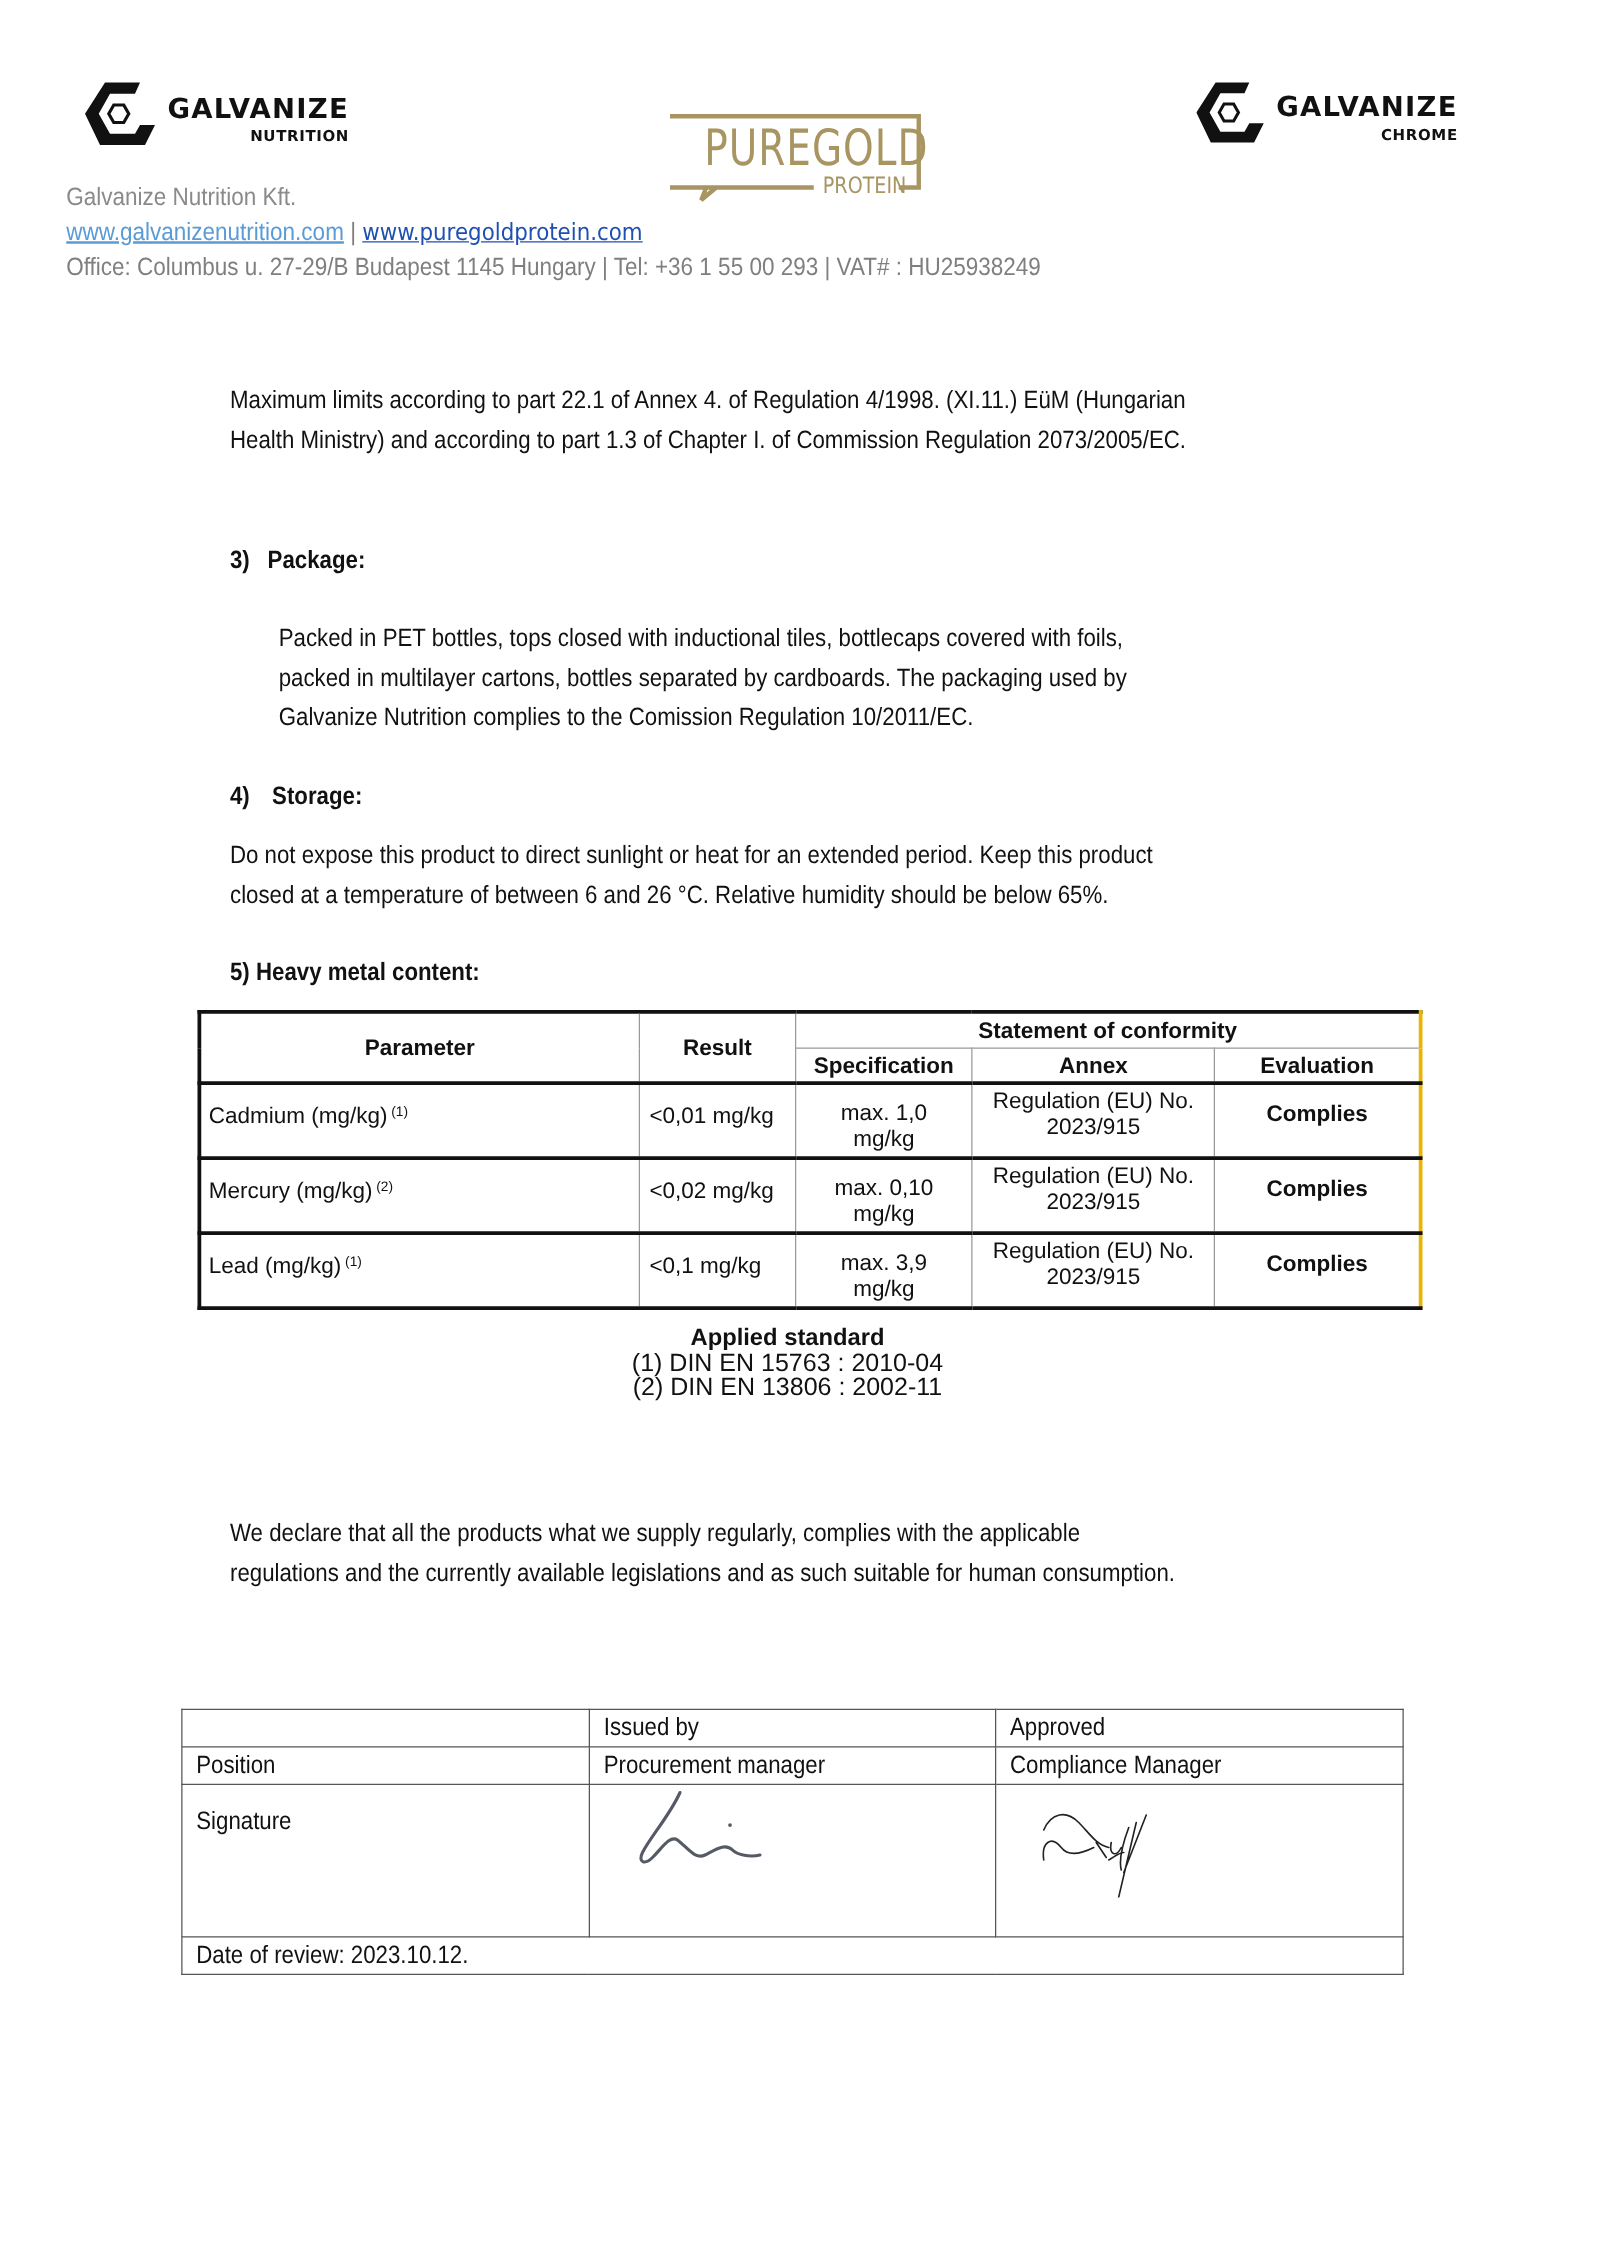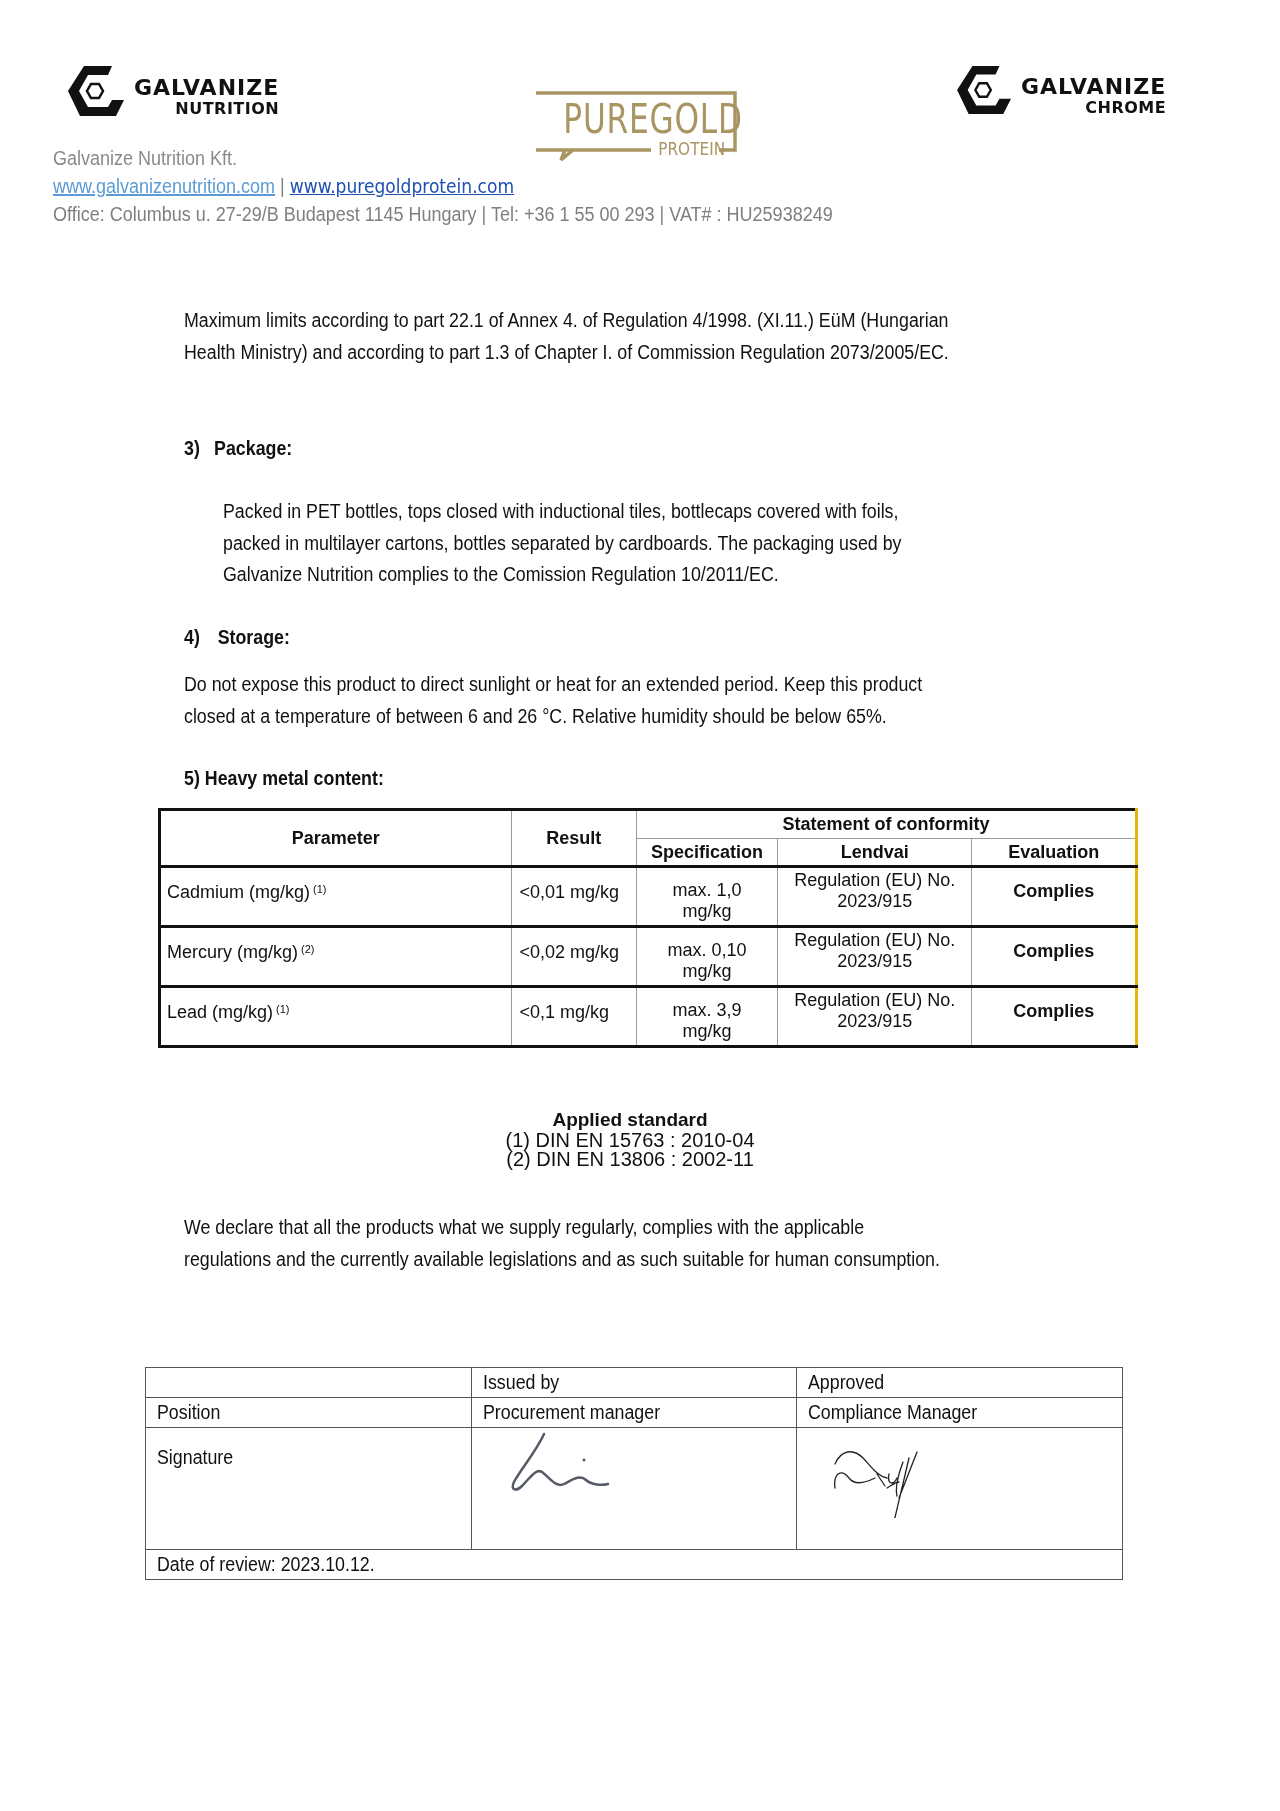--- a/index.html
+++ b/index.html
@@ -12,7 +12,7 @@
   .logo-galv .word { font-family: "DejaVu Sans", sans-serif; font-weight: bold;
                      font-size: 22px; letter-spacing: 1px; line-height: 30px; color: #111; }
   .logo-galv .sub { font-family: "DejaVu Sans", sans-serif; font-weight: bold;
-                    font-size: 16px; text-align: right; letter-spacing: 0.5px; line-height: 12px; color: #111; }
+                    font-size: 12px; text-align: right; letter-spacing: 0.5px; line-height: 12px; color: #111; }
   .puregold { position: absolute; left: 533px; top: 65px; width: 205px; height: 70px; margin-top: 25px; }
 
   

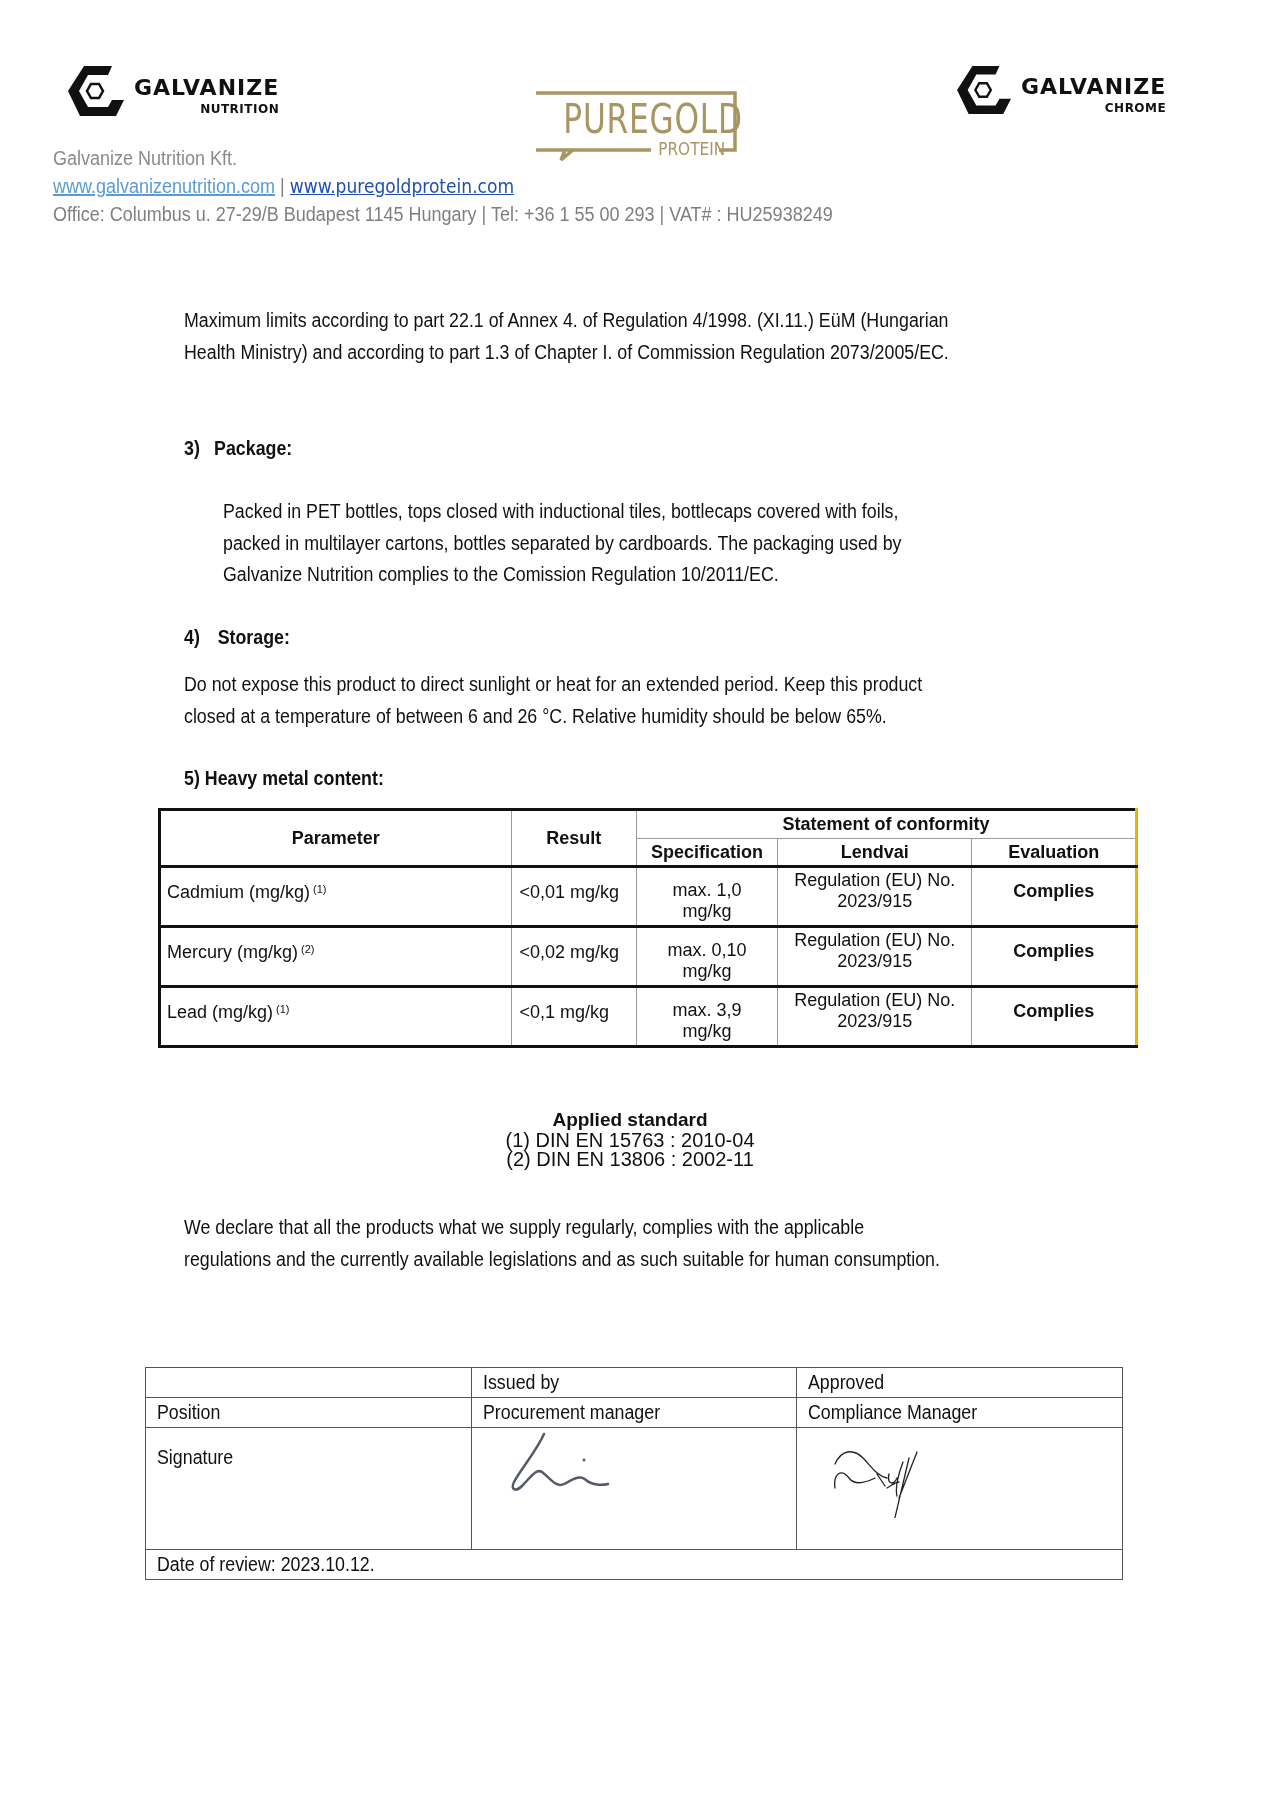--- a/index.html
+++ b/index.html
@@ -141,7 +141,7 @@
   </tr>
   <tr class="hdr2">
     <th class="thick-bottom">Specification</th>
-    <th class="thick-bottom">Lendvai</th>
+    <th class="thick-bottom">Annex</th>
     <th class="thick-bottom right-edge">Evaluation</th>
   </tr>
   <tr class="data">

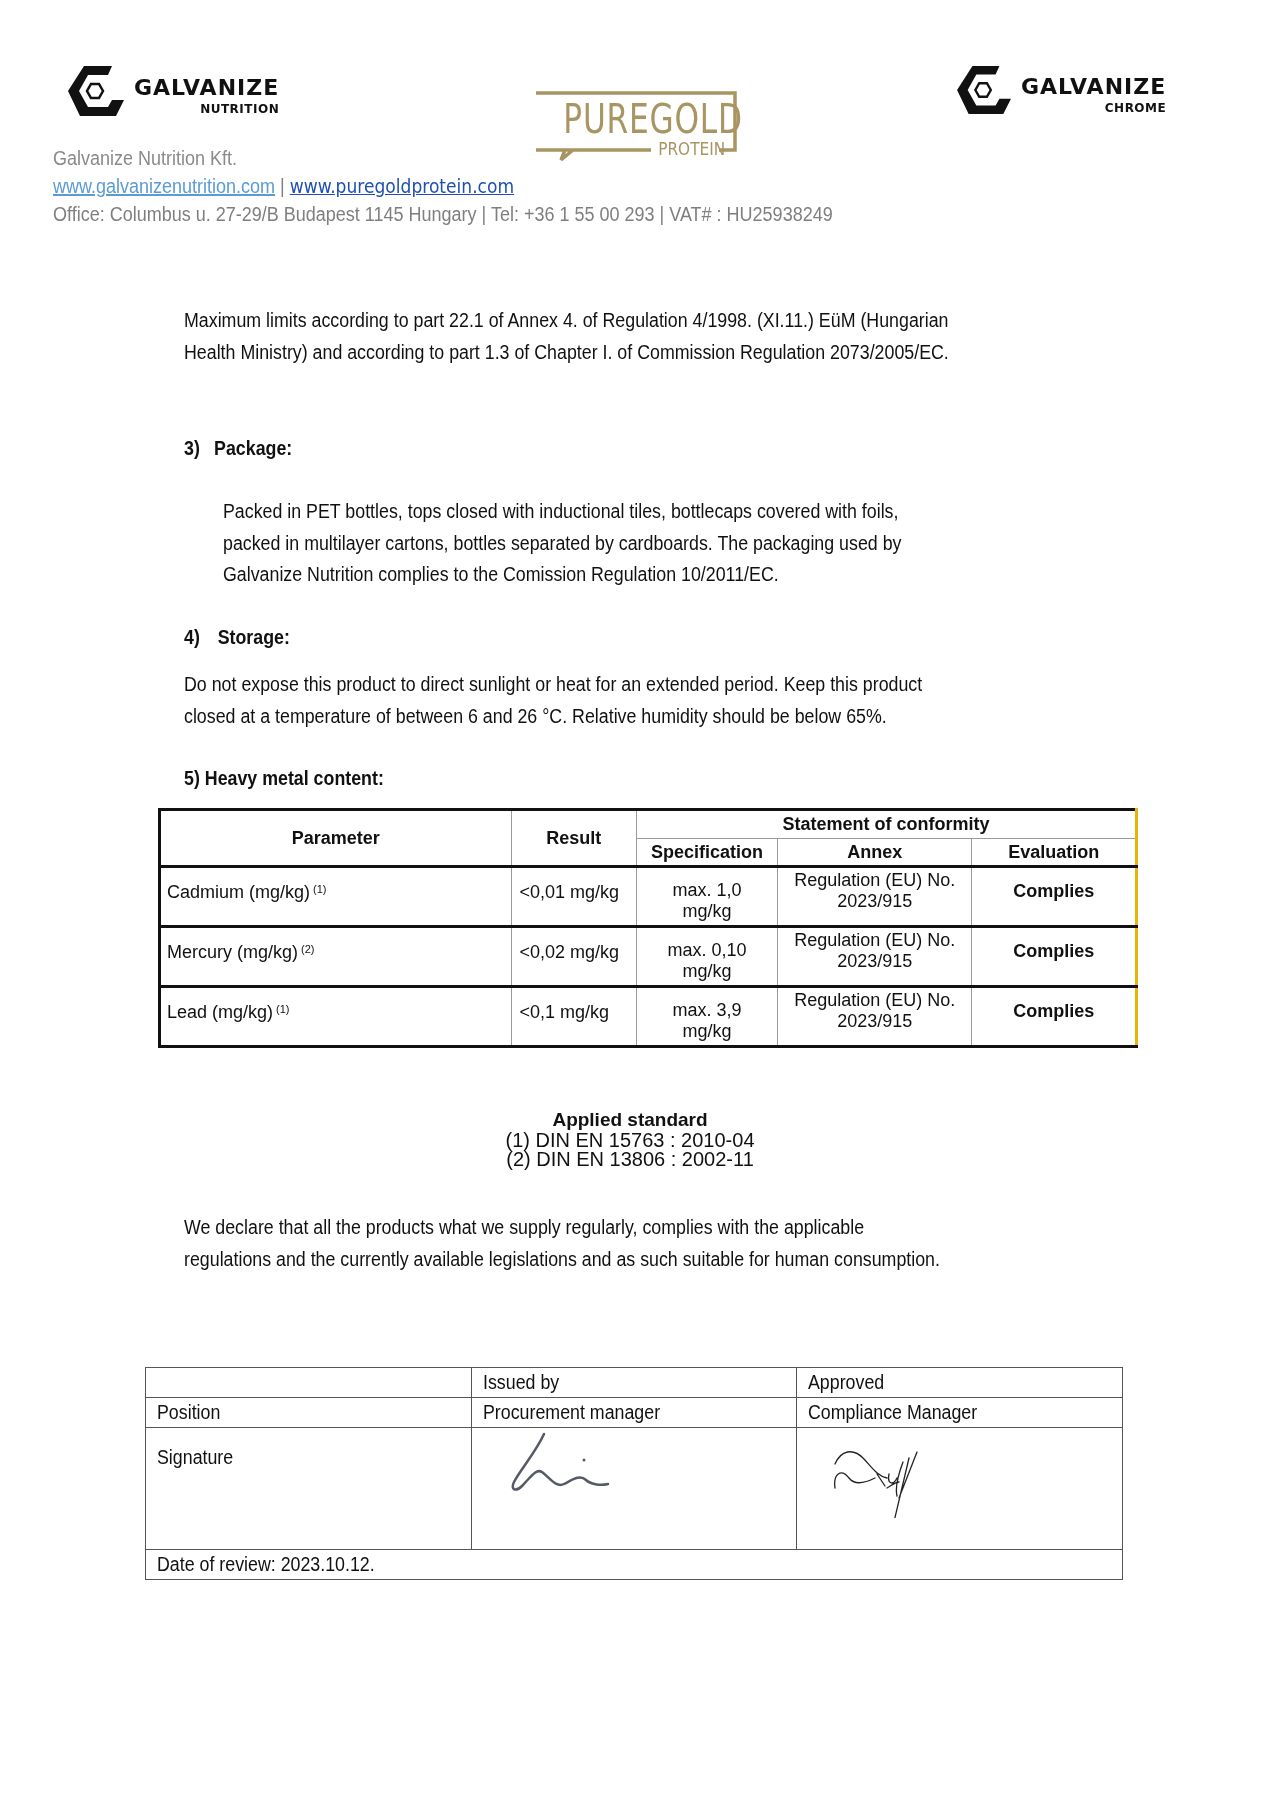--- a/index.html
+++ b/index.html
@@ -47,7 +47,7 @@
   table.hm td.eval { text-align: center; font-weight: bold; vertical-align: top; padding-top: 13px; }
   sup.fn { font-size: 11px; vertical-align: 5px; margin-left: 3px; }
 
-  .applied { position: absolute; left: 480px; top: 1109px; width: 300px; text-align: center;
+  .applied { position: absolute; left: 480px; top: 1060px; width: 300px; text-align: center;
              font-family: "Liberation Sans", sans-serif; color: #111; }
   .applied .t { font-weight: bold; font-size: 19px; line-height: 22px; }
   .applied .s { font-size: 20px; line-height: 19px; }

